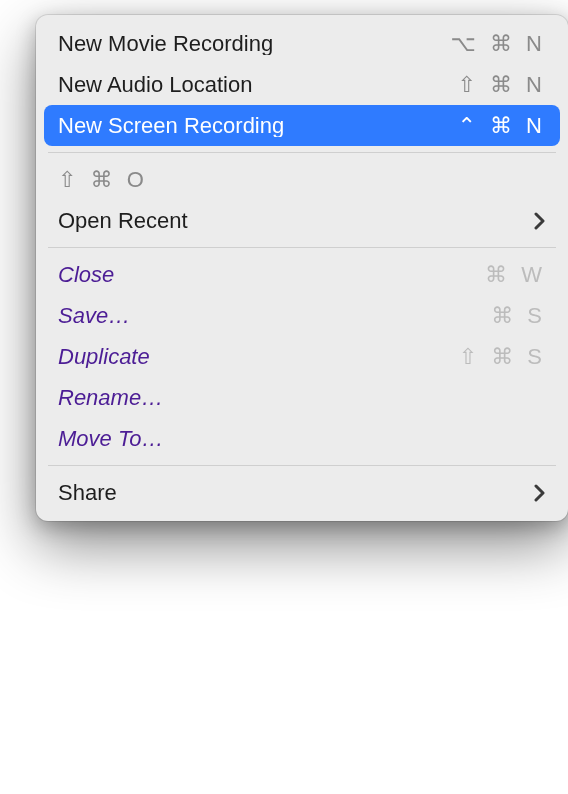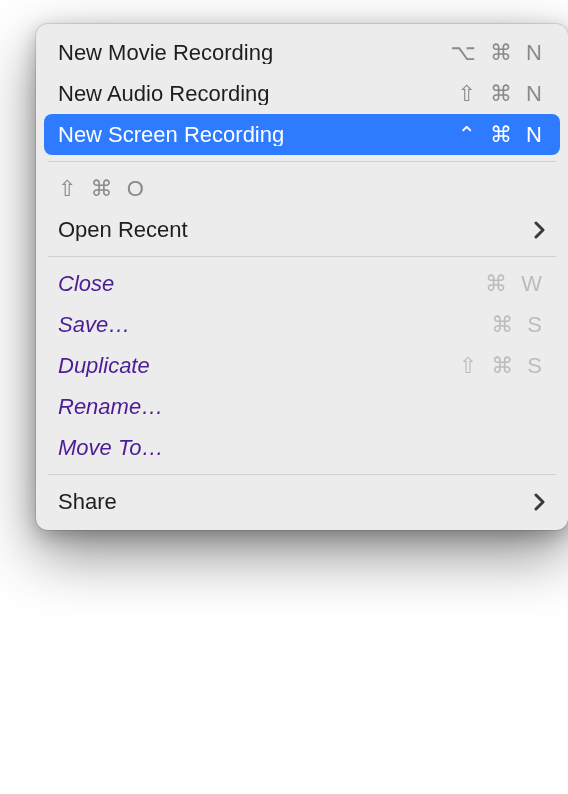--- a/index.html
+++ b/index.html
@@ -18,7 +18,7 @@
     justify-content: flex-start;
   }
   .menu {
-    margin: 24px 0 0 36px;
+    margin: 15px 0 0 36px;
     width: 560px;
     background: #ececec;
     border-radius: 12px;

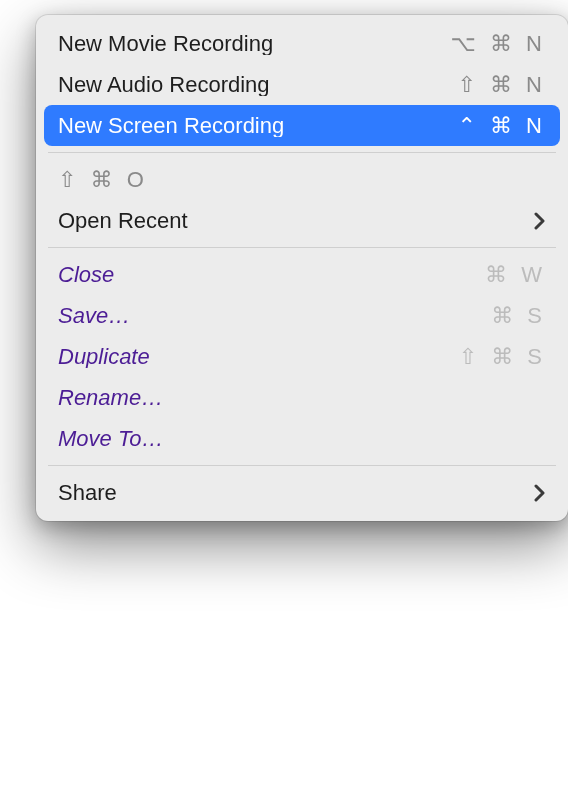--- a/index.html
+++ b/index.html
@@ -85,7 +85,7 @@
     </div>
 
     <div class="row">
-      <span class="label">New Audio Recording</span>
+      <span class="label">New Audio Location</span>
       <span class="right">
           <span class="shortcut">⇧ ⌘ N</span>
         </span>

